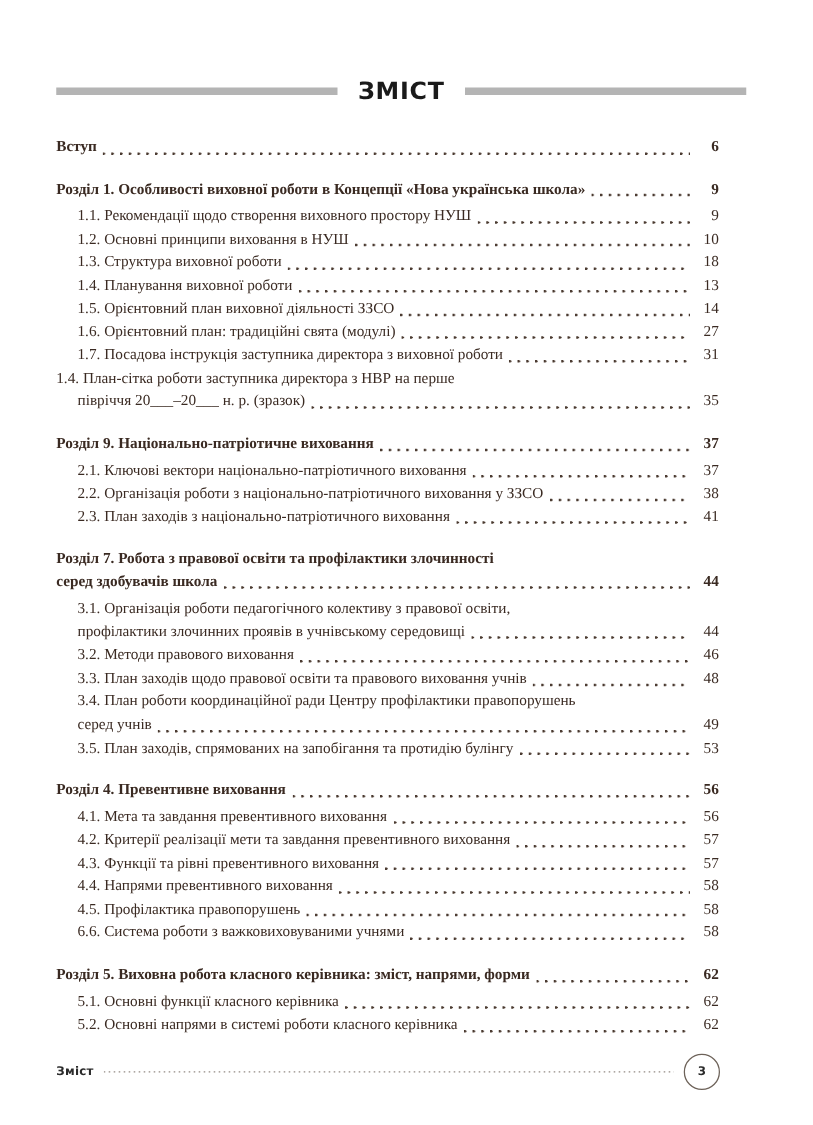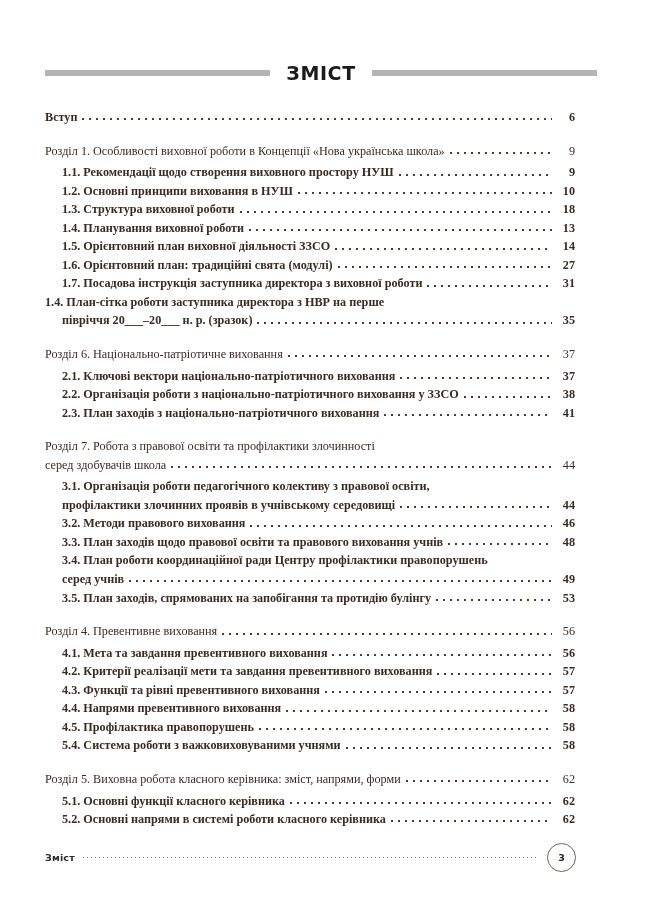--- a/index.html
+++ b/index.html
@@ -122,7 +122,7 @@
   }
   .entry .lastrow {
     display: flex;
-    align-items: center;
+    align-items: flex-end;
     width: 100%;
   }
 

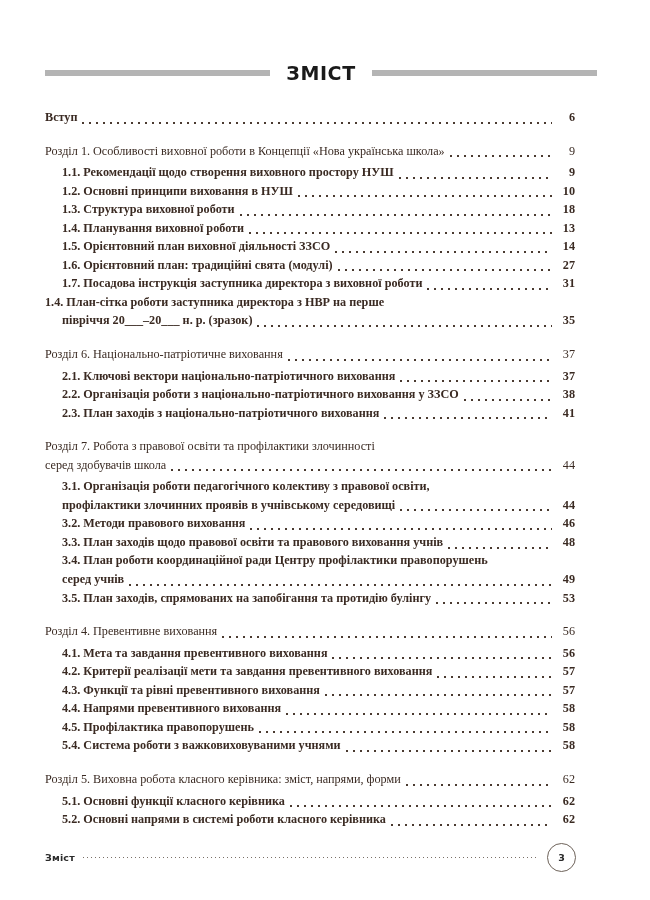--- a/index.html
+++ b/index.html
@@ -104,7 +104,7 @@
     margin-bottom: 14px;
   }
   .lvl-chapter {
-    font-weight: normal;
+    font-weight: bold;
     margin-top: 15px;
     margin-bottom: 3px;
   }

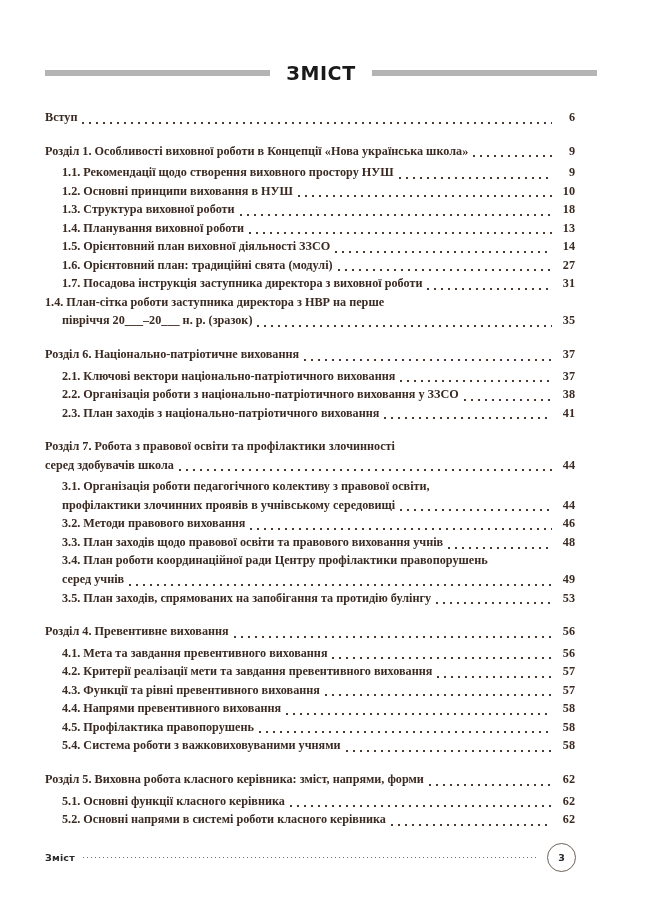--- a/index.html
+++ b/index.html
@@ -109,7 +109,7 @@
     margin-bottom: 3px;
   }
   .lvl-section {
-    font-weight: bold;
+    font-weight: normal;
     margin-left: 17px;
     width: 513px;
   }

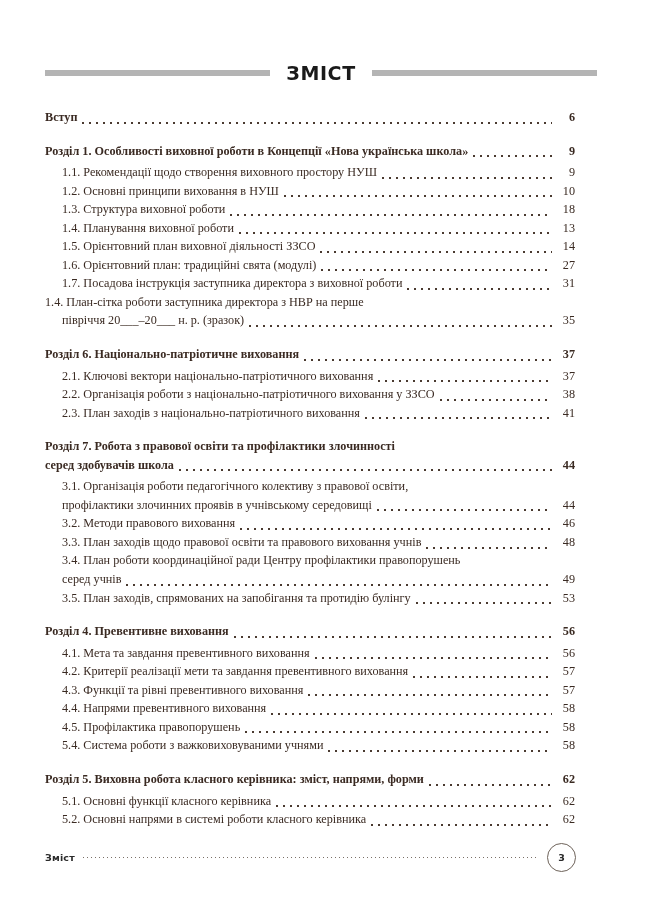--- a/index.html
+++ b/index.html
@@ -260,7 +260,7 @@
       </div>
       <div class="entry lvl-chapter">
         <div class="lastrow">
-          <span class="label">Розділ 6. Національно-патріотичне виховання</span>
+          <span class="label">Розділ 9. Національно-патріотичне виховання</span>
           <span class="leader"></span>
           <span class="pageno">37</span>
         </div>

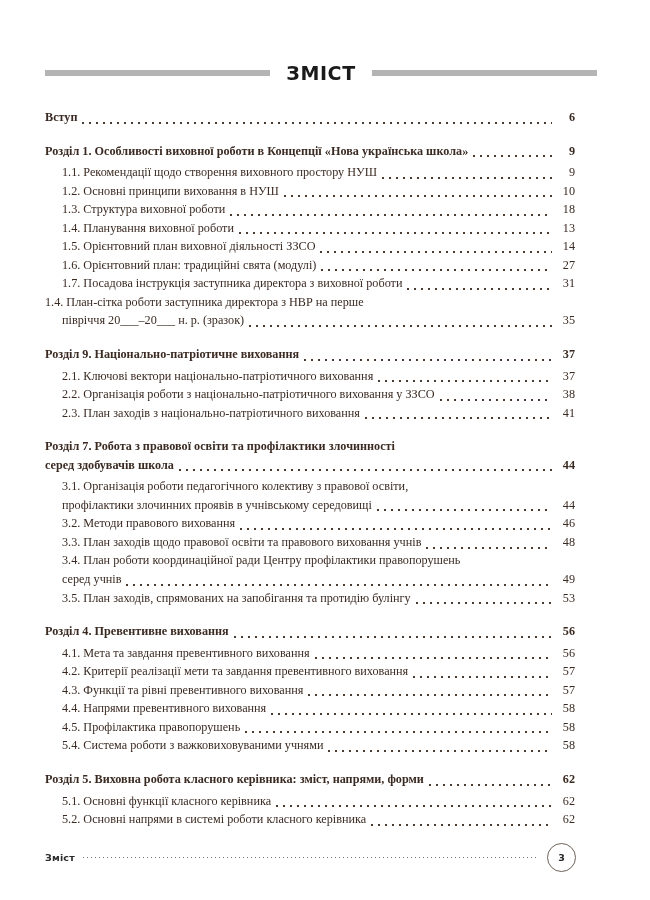--- a/index.html
+++ b/index.html
@@ -375,7 +375,7 @@
       </div>
       <div class="entry lvl-section">
         <div class="lastrow">
-          <span class="label">5.4. Система роботи з важковиховуваними учнями</span>
+          <span class="label">6.6. Система роботи з важковиховуваними учнями</span>
           <span class="leader"></span>
           <span class="pageno">58</span>
         </div>

